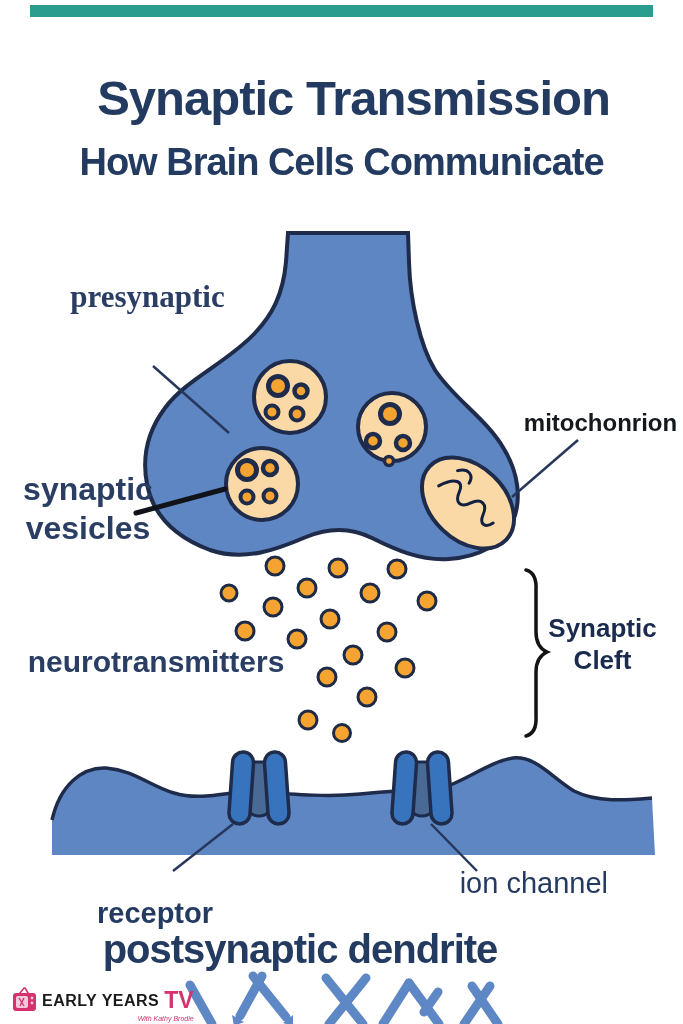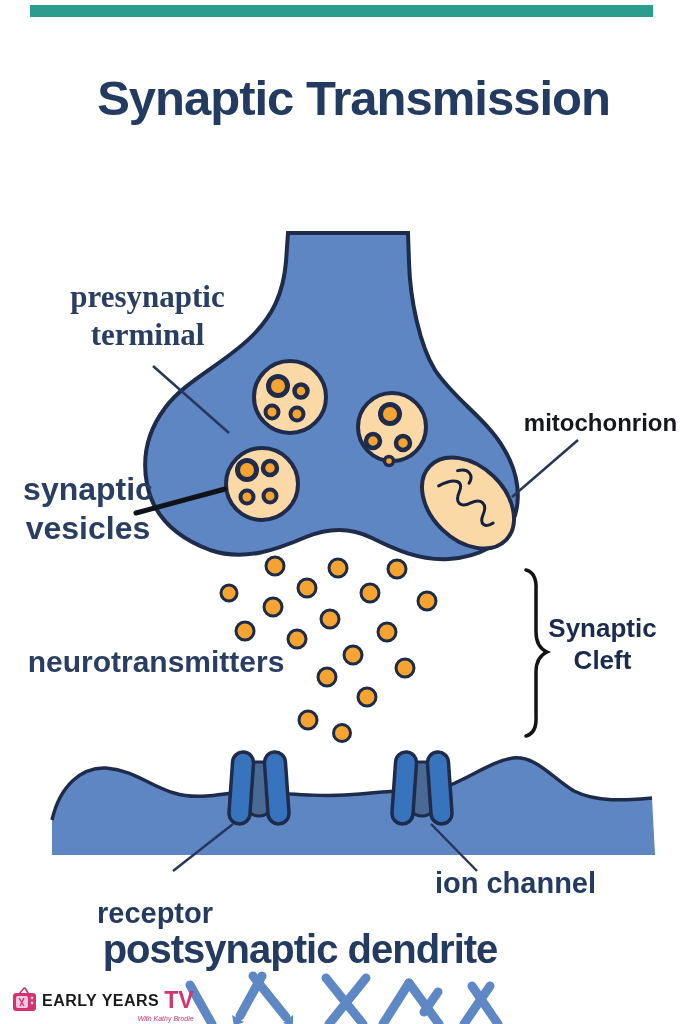--- a/index.html
+++ b/index.html
@@ -61,6 +61,7 @@
   <div class="topbar"></div>
 
   <div class="title">Synaptic Transmission</div>
+  <div class="subtitle">How Brain Cells Communicate</div>
 
   <svg class="scene" width="683" height="1024" viewBox="0 0 683 1024">
 

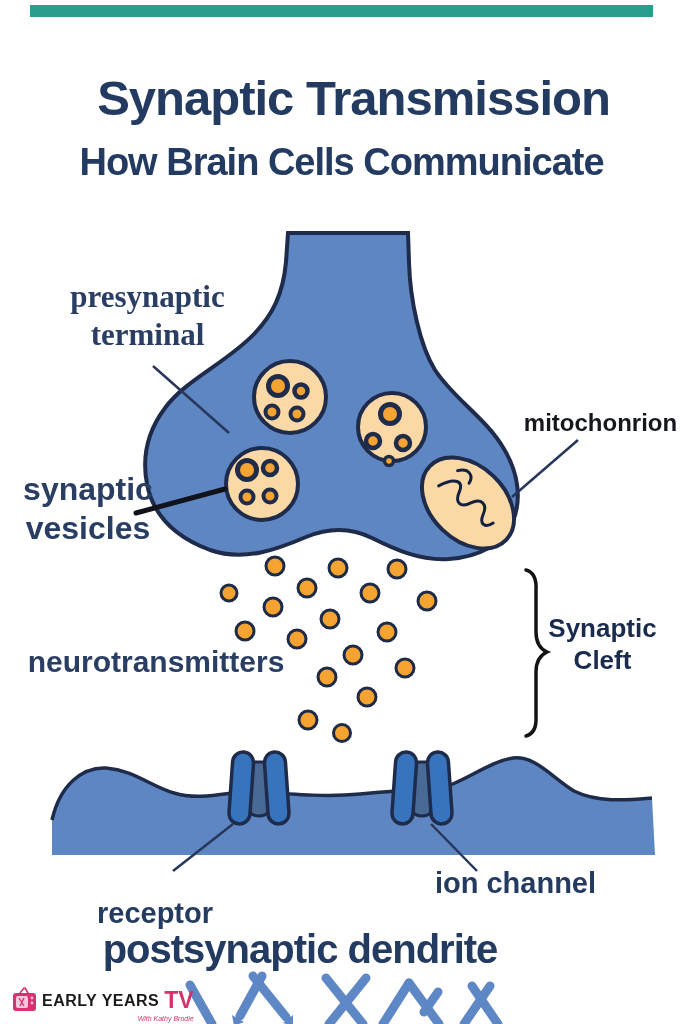--- a/index.html
+++ b/index.html
@@ -197,7 +197,6 @@
 
   <div class="diagram-label lbl-presynaptic">
     <div>presynaptic</div>
-    <div>terminal</div>
   </div>
 
   <div class="diagram-label lbl-vesicles">

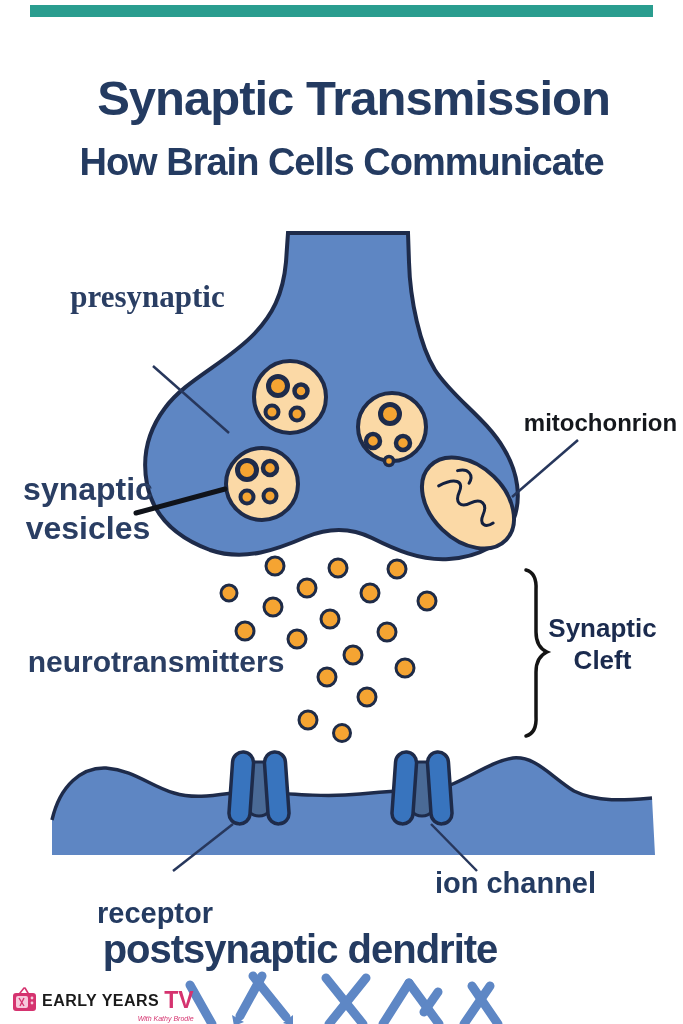--- a/index.html
+++ b/index.html
@@ -37,7 +37,7 @@
   .lbl-receptor    { left:80px; top:896px; width:150px; font-size:29px;
                      font-weight:700; color:#243B61; }
   .lbl-ionchannel  { left:423px; top:866px; width:185px; font-size:29px;
-                     font-weight:700; color:#243B61; }
+                     font-weight:400; color:#243B61;text-align:right; }
   .lbl-postsynaptic{ left:0; top:925px; width:600px; font-size:40px;
                      font-weight:700; color:#243B61; letter-spacing:-1px; }
   svg.scene { position:absolute; left:0; top:0; }

